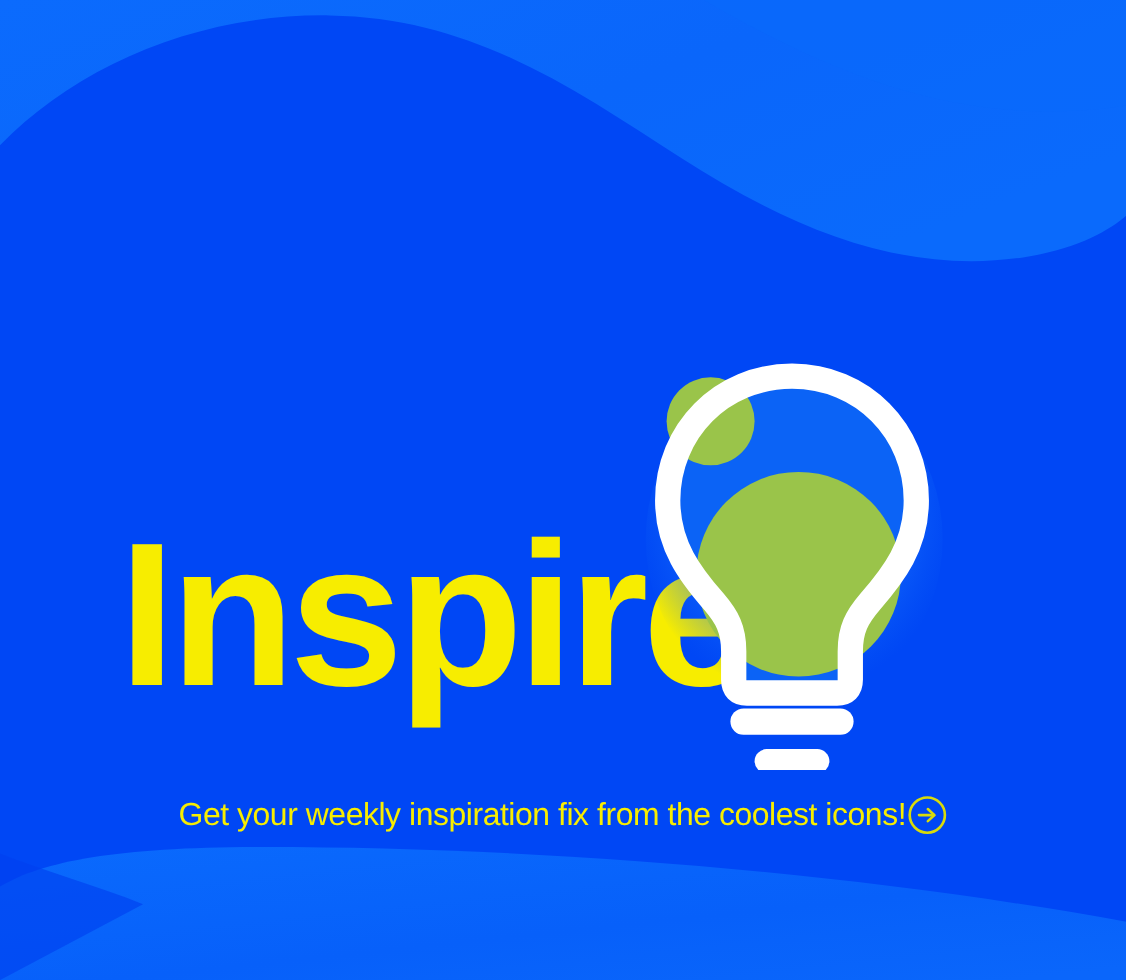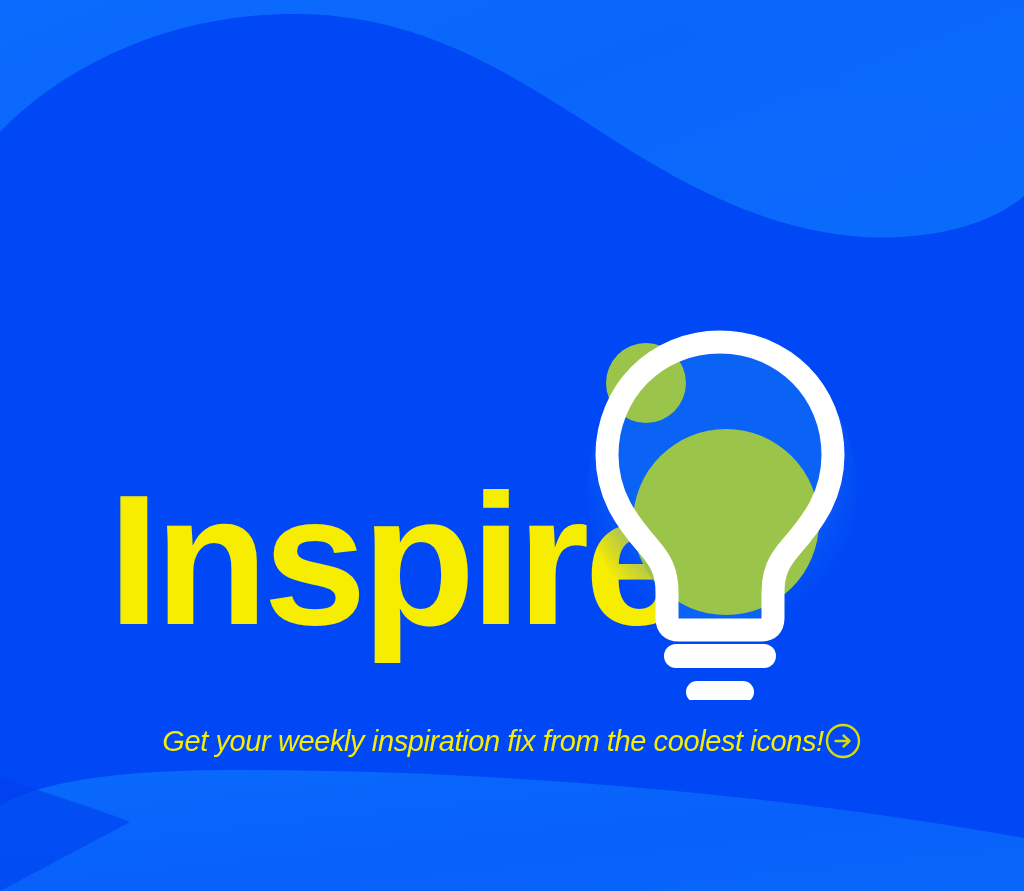--- a/index.html
+++ b/index.html
@@ -65,7 +65,6 @@
     display:flex;
     align-items:center;
     justify-content:center;
-    font-style:italic;
   }
 
   #tagline-text {

